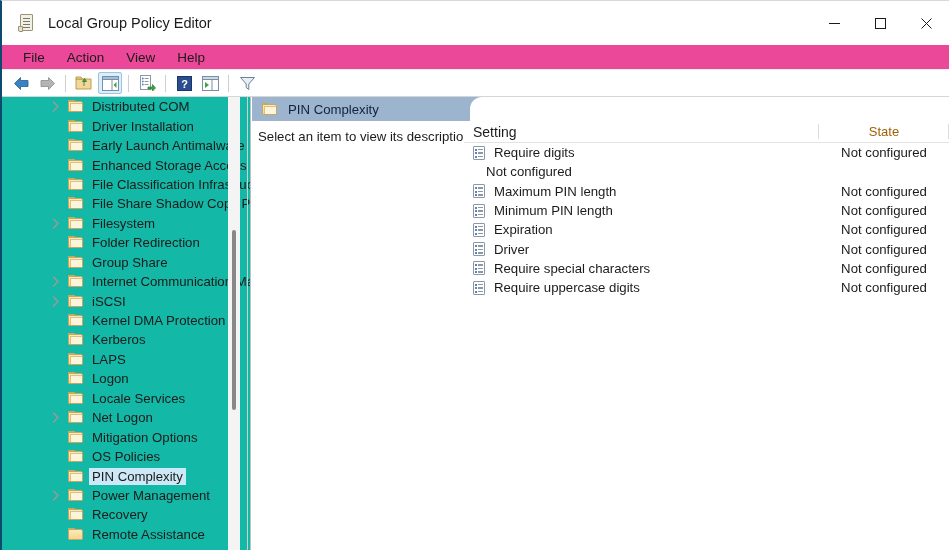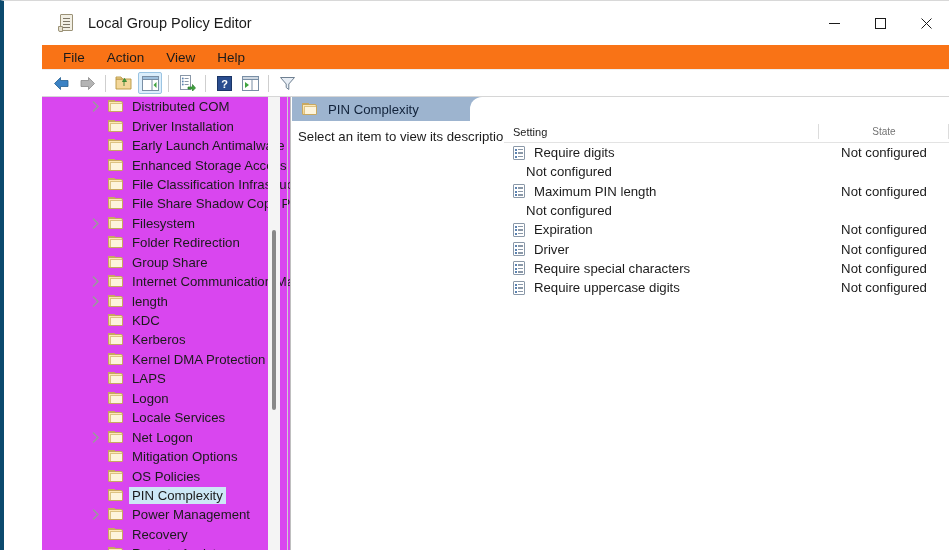--- a/index.html
+++ b/index.html
@@ -14,10 +14,9 @@
     position: relative;
     width: 949px; height: 550px;
     background: #ffffff;
-    border-left: 4px solid #0c4a6e;
+    border-left: 2px solid #0c4a6e;
     border-top: 1px solid #d8d8d8;
     overflow: hidden;
-    padding-left: 38px;
   }
 
   

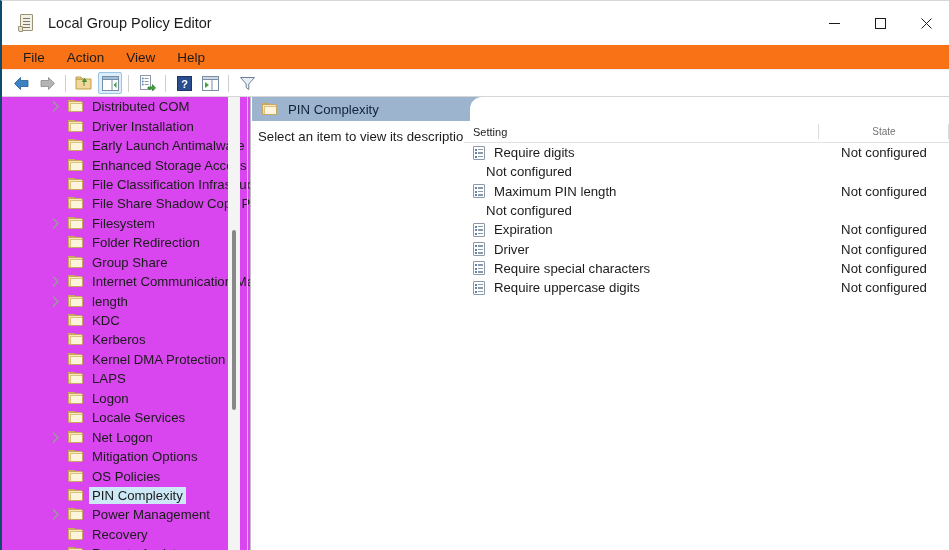--- a/index.html
+++ b/index.html
@@ -89,7 +89,7 @@
   
   .menubar {
     height: 25px;
-    background: #f97316;
+    background: #ec4899;
     display: flex;
     align-items: center;
     padding-left: 10px;

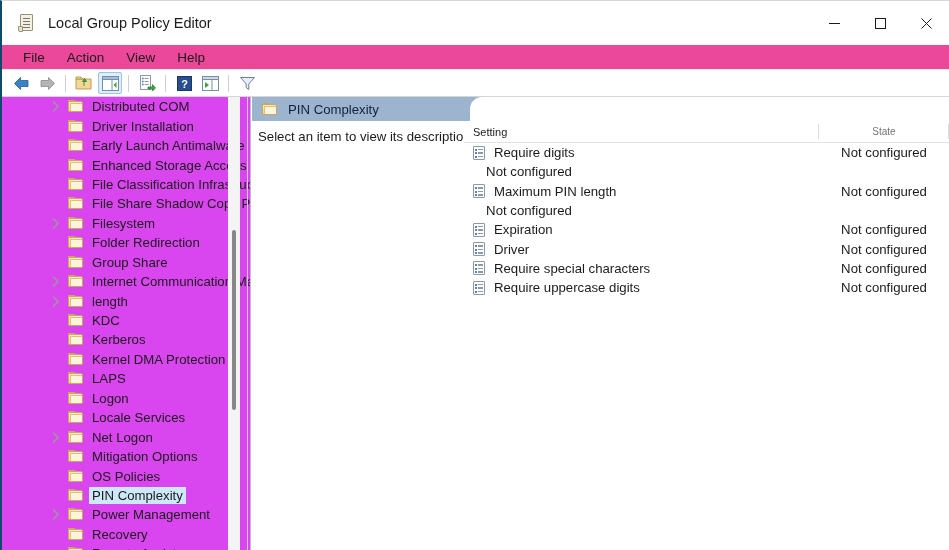--- a/index.html
+++ b/index.html
@@ -140,7 +140,7 @@
   .treepane {
     position: relative;
     width: 250px;
-    background: #d946ef;
+    background: #14b8a6;
     overflow: hidden;
     border-right: 1px solid #ffffff;
   }

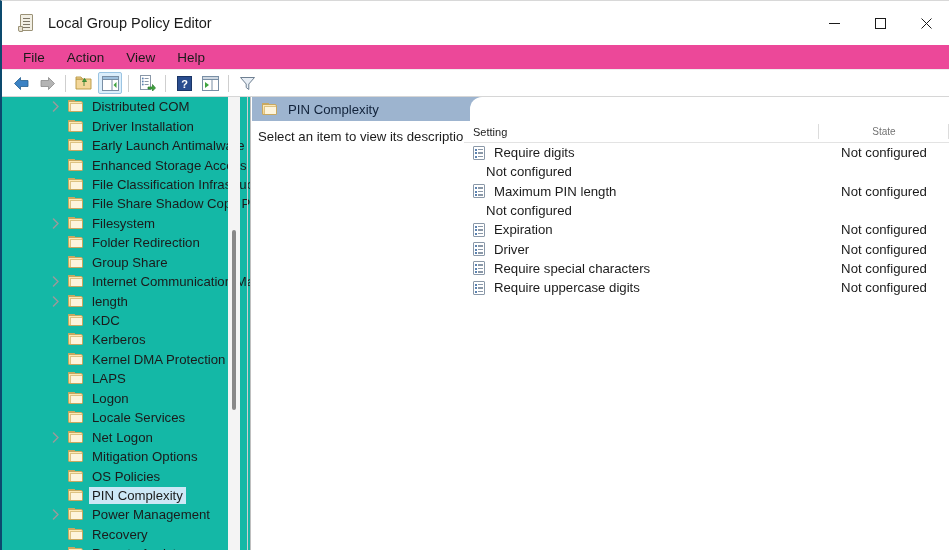--- a/index.html
+++ b/index.html
@@ -302,7 +302,7 @@
   .col-setting {
     flex: 1;
     padding-left: 9px;
-    font-size: 11px;
+    font-size: 14px;
     color: #1b1b1b;
   }
   .col-state {

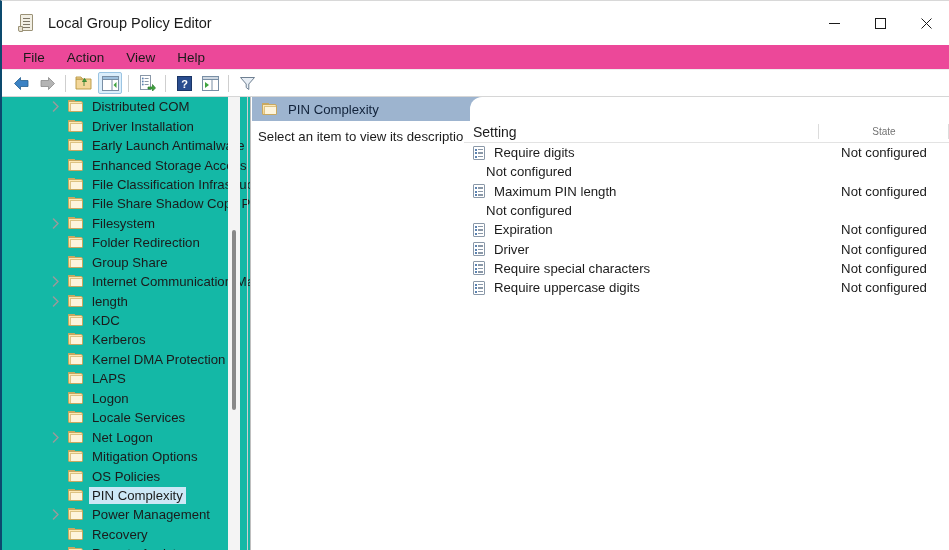--- a/index.html
+++ b/index.html
@@ -308,8 +308,8 @@
   .col-state {
     width: 130px;
     text-align: center;
-    font-size: 10px;
-    color: #737373;
+    font-size: 13px;
+    color: #a16207;
   }
   .col-sep {
     position: absolute;

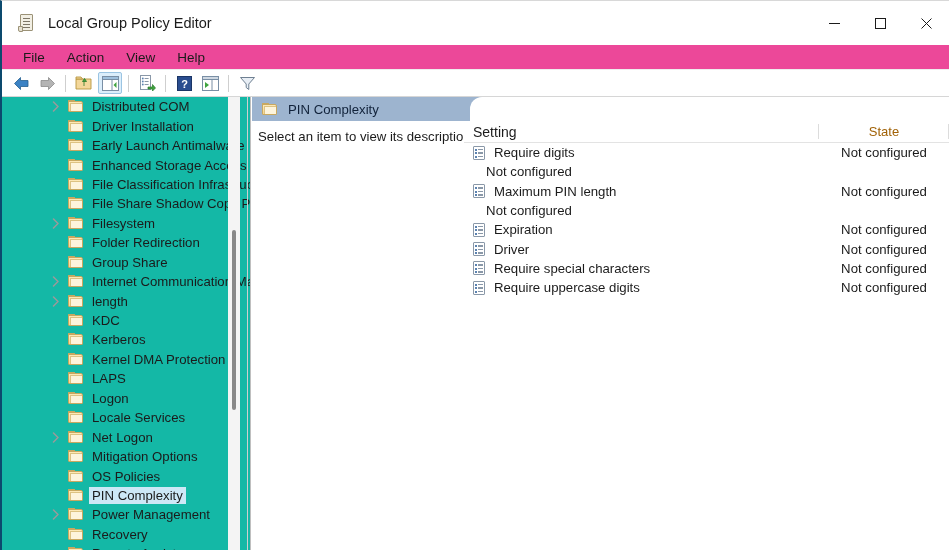--- a/index.html
+++ b/index.html
@@ -766,6 +766,18 @@
                 <div class="cell-state">Not configured</div>
               </div>
               <div class="row">
+                <div class="cell-setting">
+                  <span class="setting-icon">
+                    <span class="page"></span>
+                    <span class="bul r1"></span>
+                    <span class="lin r1"></span>
+                    <span class="bul r2"></span>
+                    <span class="lin r2"></span>
+                    <span class="bul r3"></span>
+                    <span class="lin r3"></span>
+                  </span>
+                  <span>Minimum PIN length</span>
+                </div>
                 <div class="cell-state">Not configured</div>
               </div>
               <div class="row">

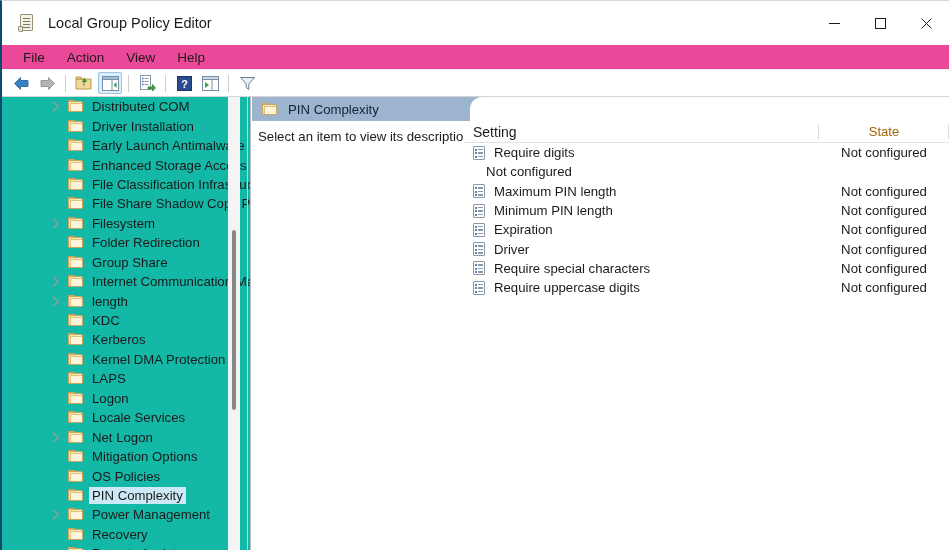--- a/index.html
+++ b/index.html
@@ -585,7 +585,7 @@
               <span class="back"></span>
               <span class="face"></span>
             </span>
-            <span class="tlabel">length</span>
+            <span class="tlabel">iSCSI</span>
           </div>
           <div class="tnode">
             <span class="folder">

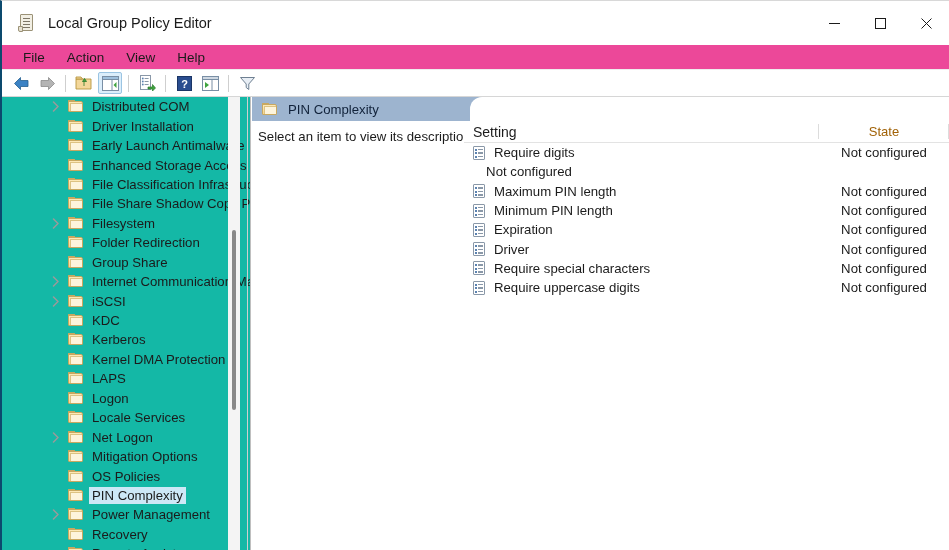--- a/index.html
+++ b/index.html
@@ -586,14 +586,6 @@
               <span class="face"></span>
             </span>
             <span class="tlabel">iSCSI</span>
-          </div>
-          <div class="tnode">
-            <span class="folder">
-              <span class="tab"></span>
-              <span class="back"></span>
-              <span class="face"></span>
-            </span>
-            <span class="tlabel">KDC</span>
           </div>
           <div class="tnode">
             <span class="folder">

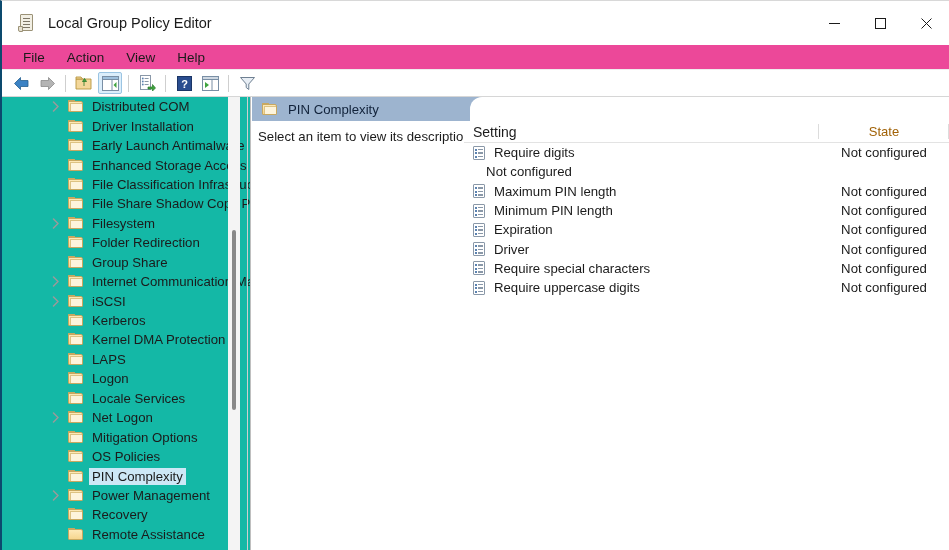--- a/index.html
+++ b/index.html
@@ -593,15 +593,15 @@
               <span class="back"></span>
               <span class="face"></span>
             </span>
+            <span class="tlabel">Kernel DMA Protection</span>
+          </div>
+          <div class="tnode">
+            <span class="folder">
+              <span class="tab"></span>
+              <span class="back"></span>
+              <span class="face"></span>
+            </span>
             <span class="tlabel">Kerberos</span>
-          </div>
-          <div class="tnode">
-            <span class="folder">
-              <span class="tab"></span>
-              <span class="back"></span>
-              <span class="face"></span>
-            </span>
-            <span class="tlabel">Kernel DMA Protection</span>
           </div>
           <div class="tnode">
             <span class="folder">

